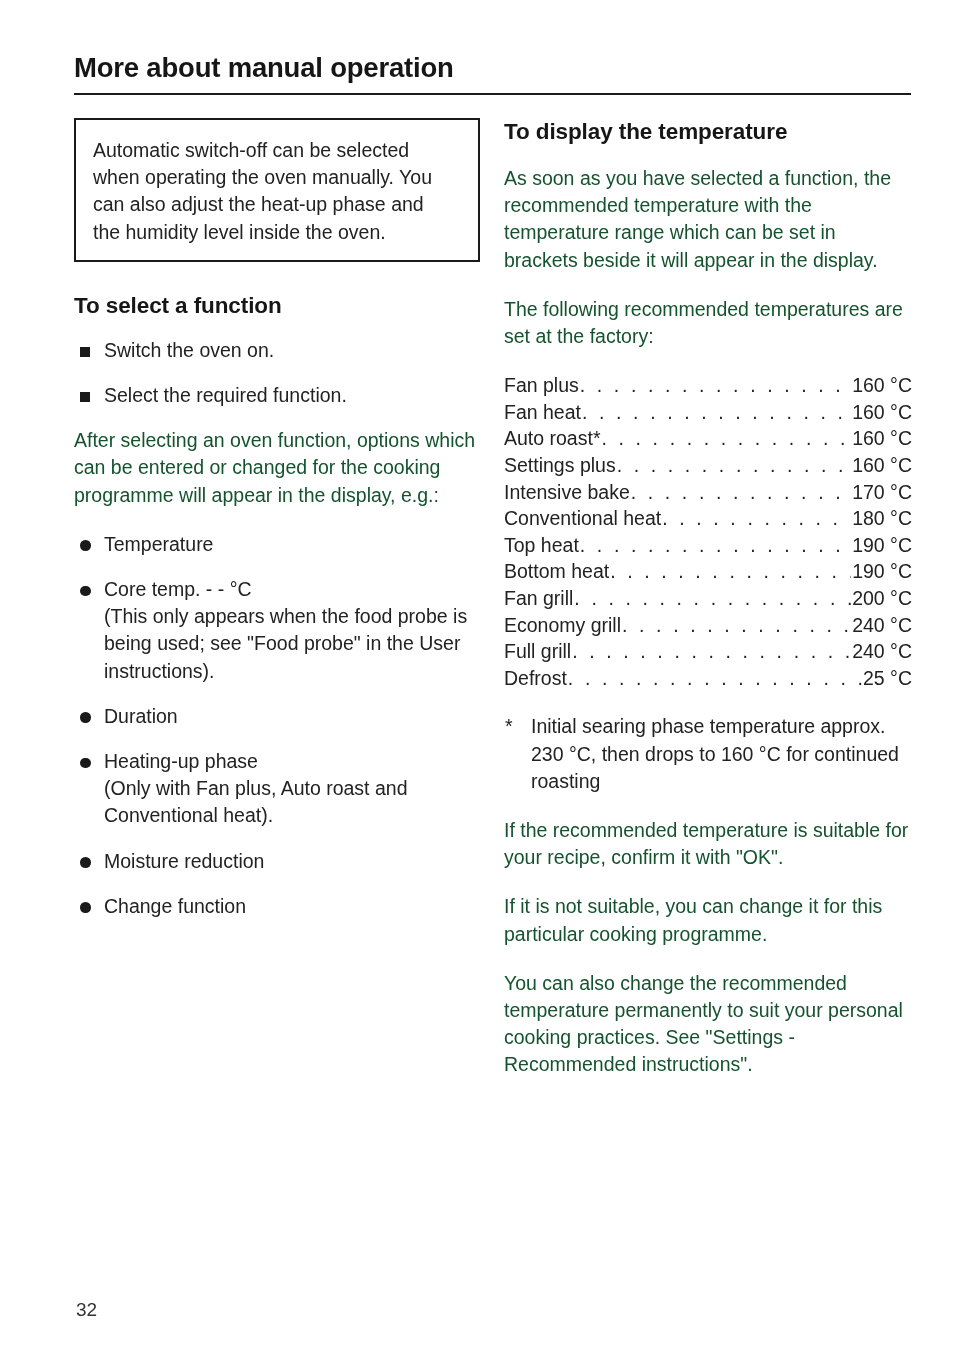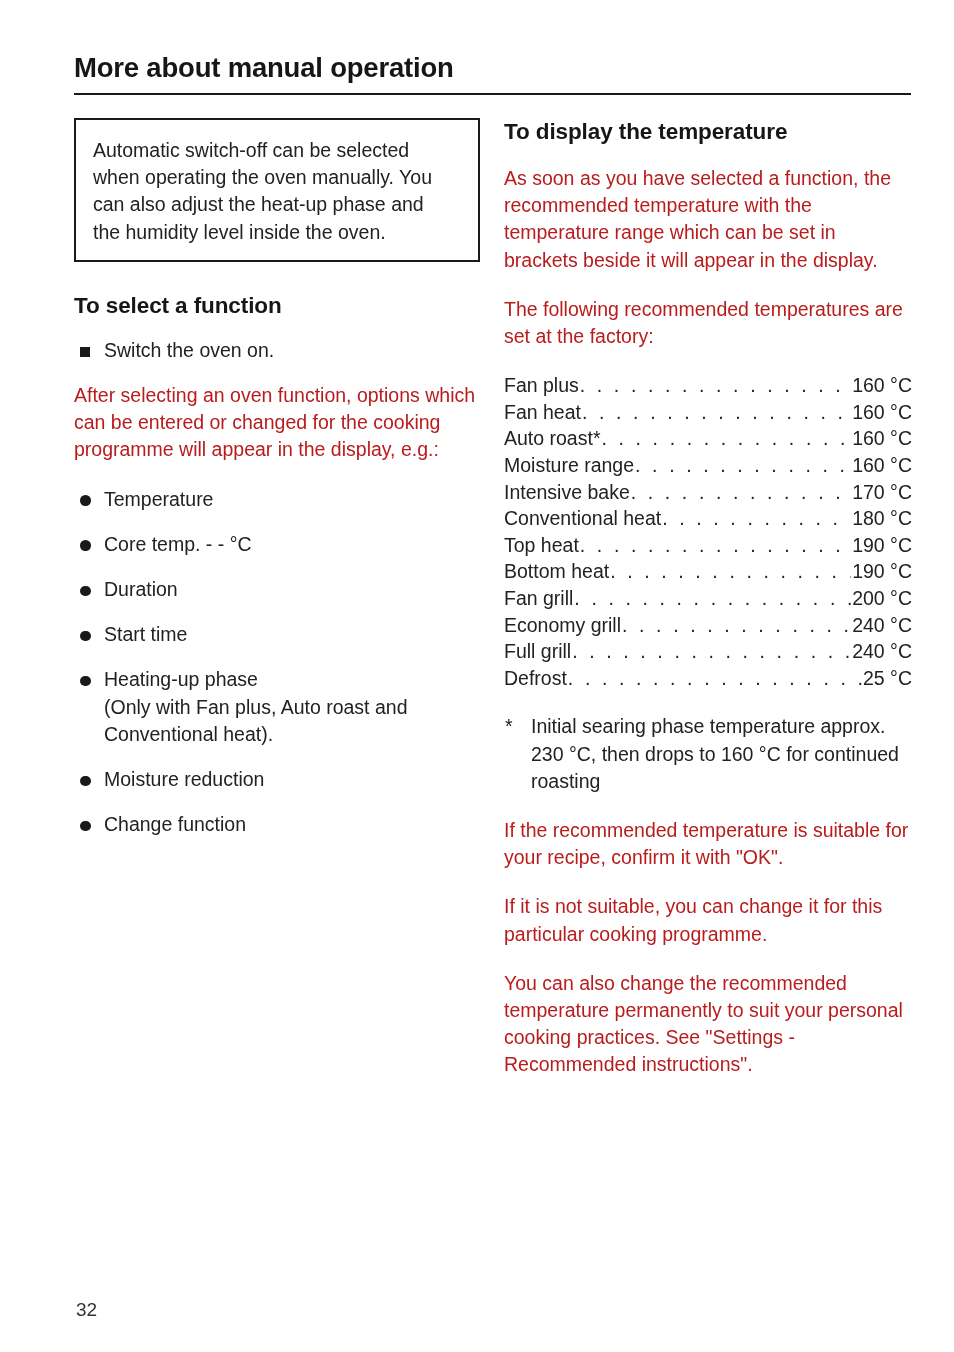--- a/index.html
+++ b/index.html
@@ -92,7 +92,7 @@
     margin: 0 2px 22px 0;
     font-size: 19.5px;
     line-height: 27.2px;
-    color: #b91c1c;
+    color: #14532d;
   }
   p.body:last-child { margin-bottom: 0; }
 

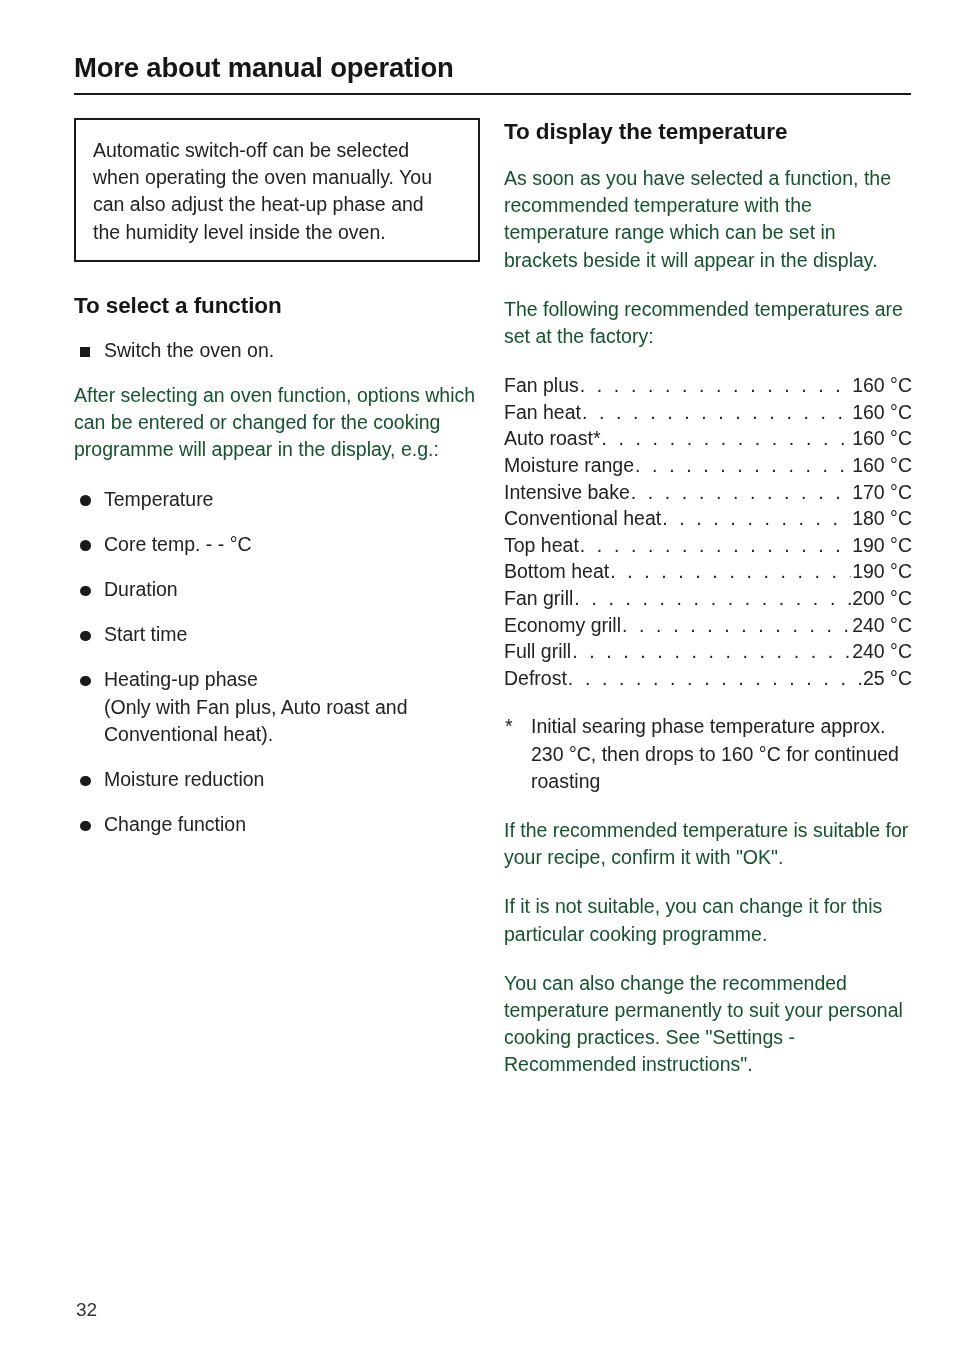--- a/index.html
+++ b/index.html
@@ -213,6 +213,9 @@
       <li>
         <span>Switch the oven on.</span>
       </li>
+      <li>
+        <span>Select the required function.</span>
+      </li>
     </ul>
 
     <p class="body after-squares">After selecting an oven function, options which can be entered or changed for the cooking programme will appear in the display, e.g.:</p>

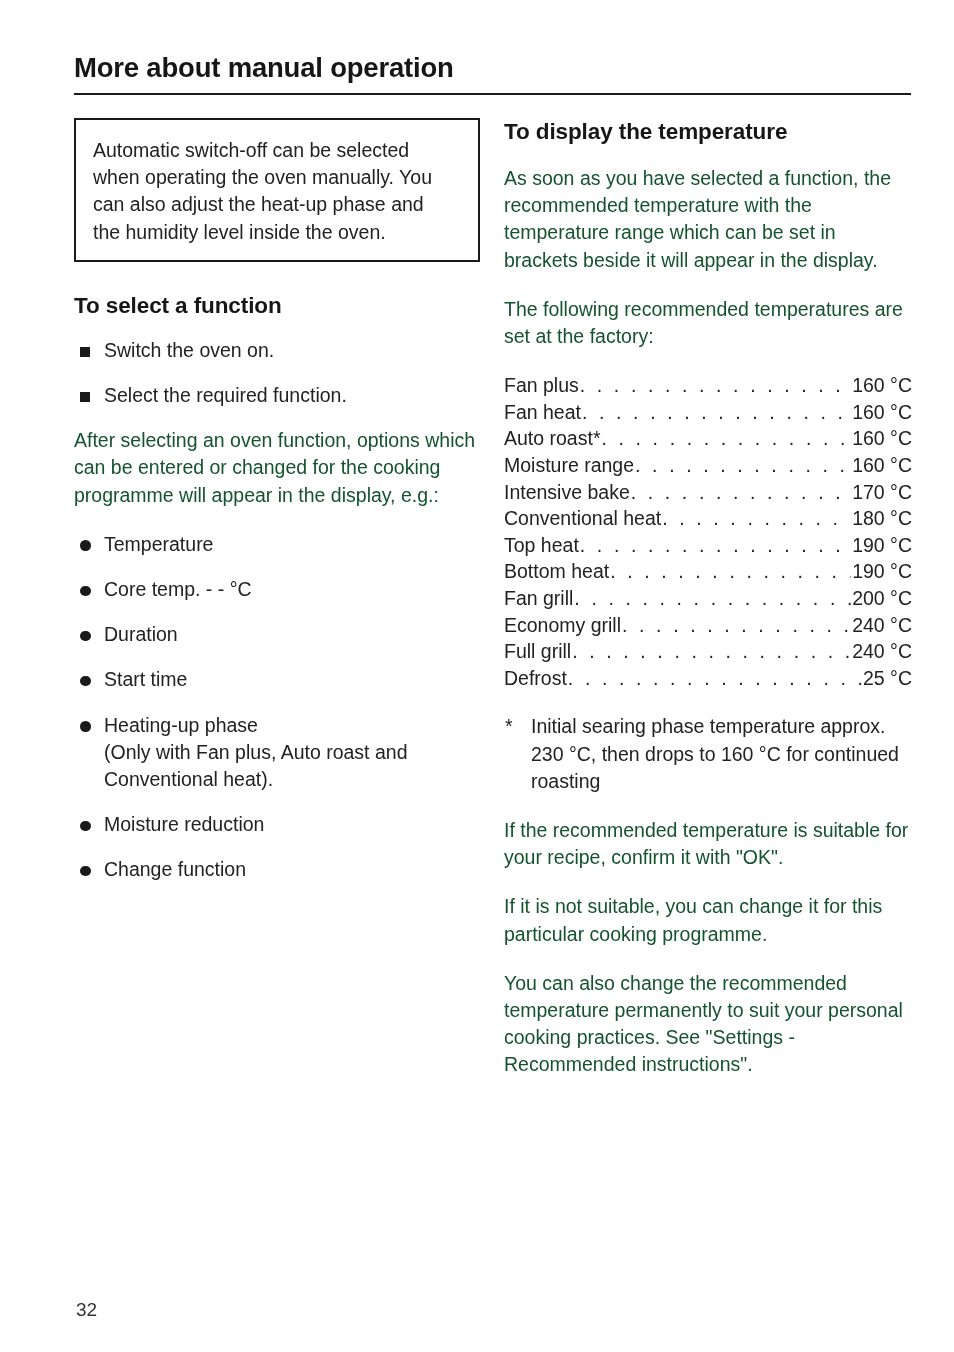--- a/index.html
+++ b/index.html
@@ -272,7 +272,7 @@
         <span class="temp-val">160 °C</span>
       </div>
       <div class="temp-row">
-        <span class="temp-name">Moisture range</span>
+        <span class="temp-name">Settings plus</span>
         <span class="temp-dots"></span>
         <span class="temp-val">160 °C</span>
       </div>

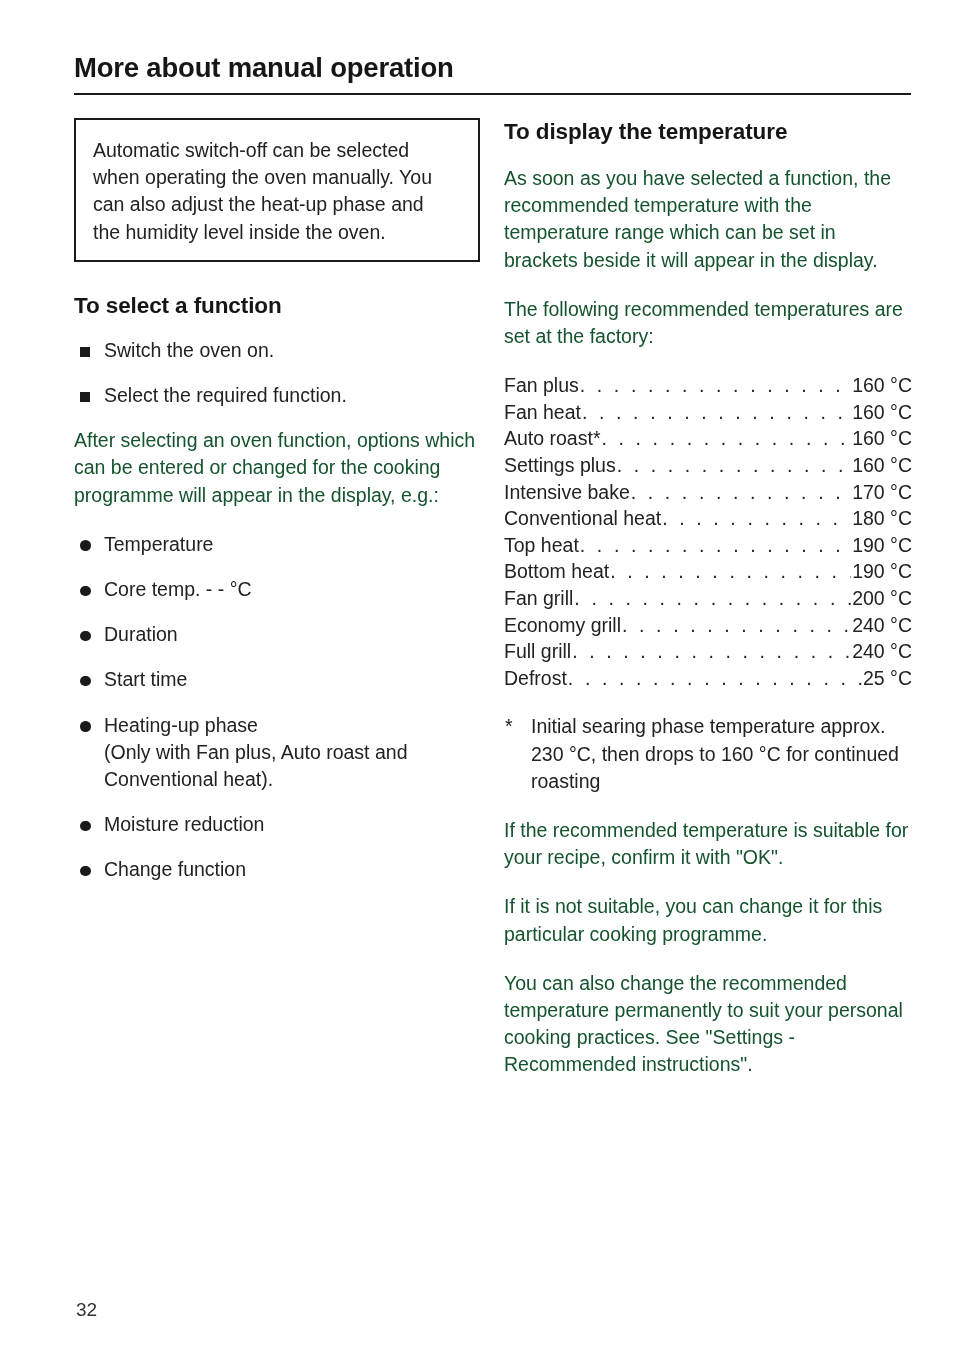--- a/index.html
+++ b/index.html
@@ -226,6 +226,7 @@
       </li>
       <li>
         <span class="sub-line">Core temp. - - °C</span>
+        <span class="sub-line">(This only appears when the food probe is being used; see "Food probe" in the User instructions).</span>
       </li>
       <li>
         <span class="sub-line">Duration</span>

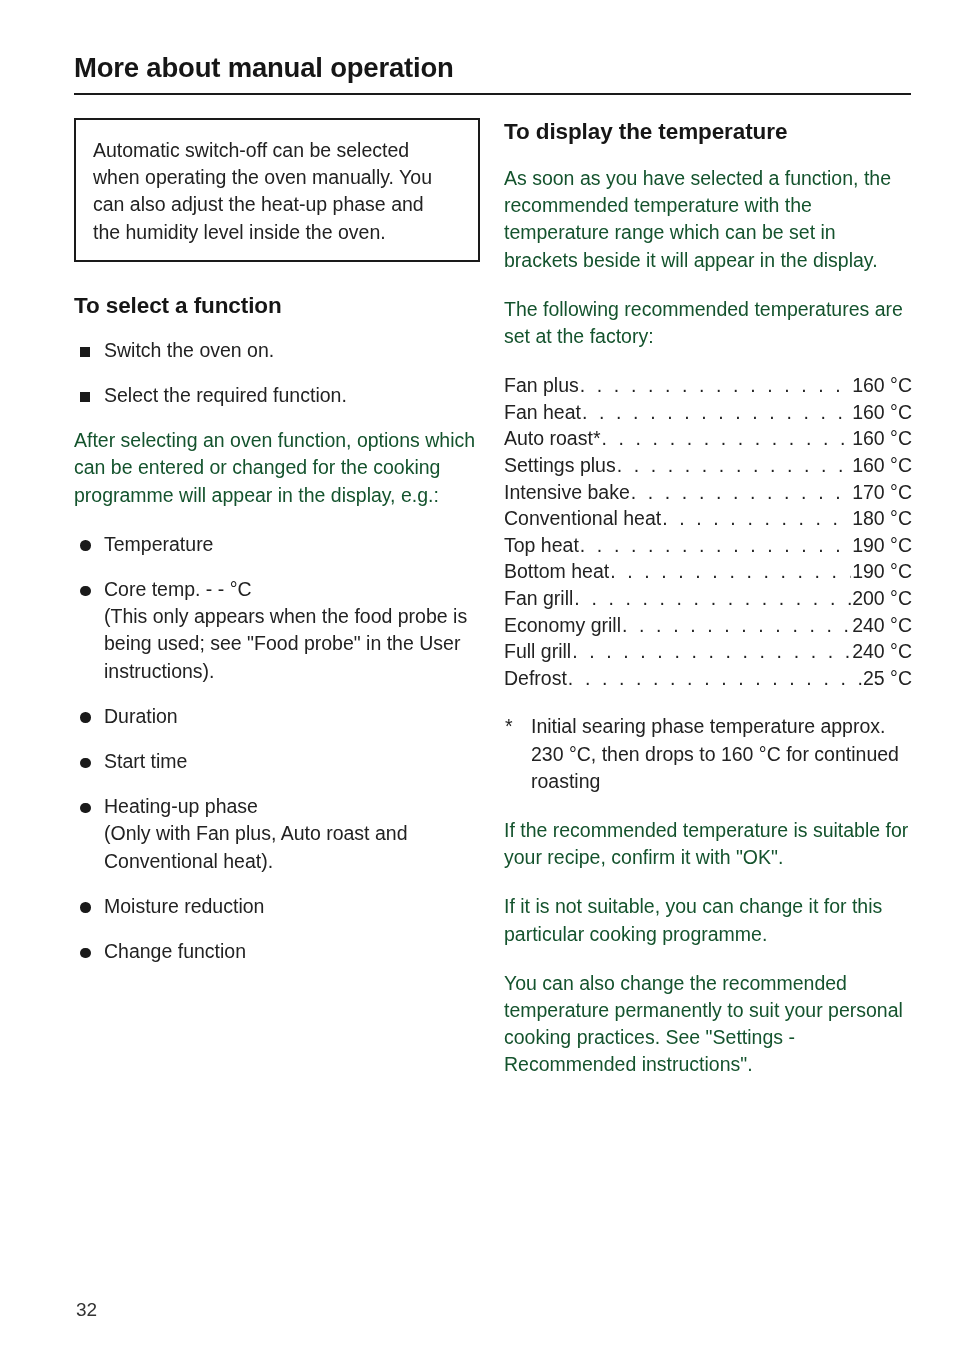--- a/index.html
+++ b/index.html
@@ -232,9 +232,6 @@
         <span class="sub-line">Duration</span>
       </li>
       <li>
-        <span class="sub-line">Start time</span>
-      </li>
-      <li>
         <span class="sub-line">Heating-up phase</span>
         <span class="sub-line">(Only with Fan plus, Auto roast and Conventional heat).</span>
       </li>

